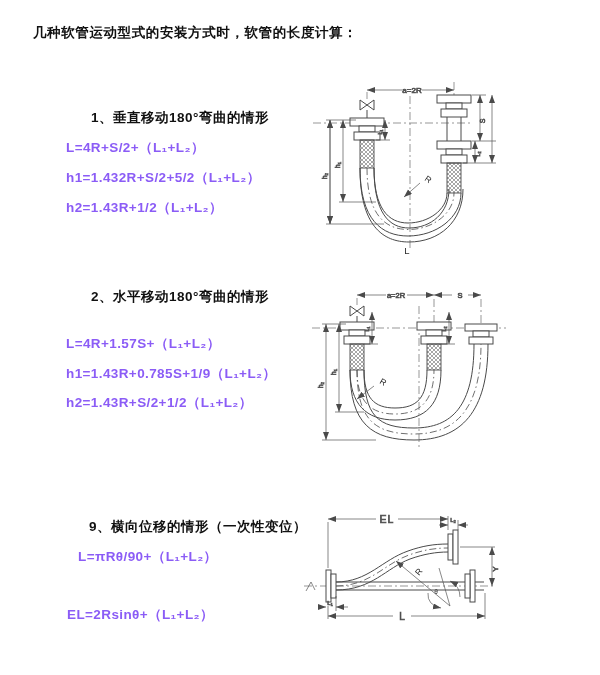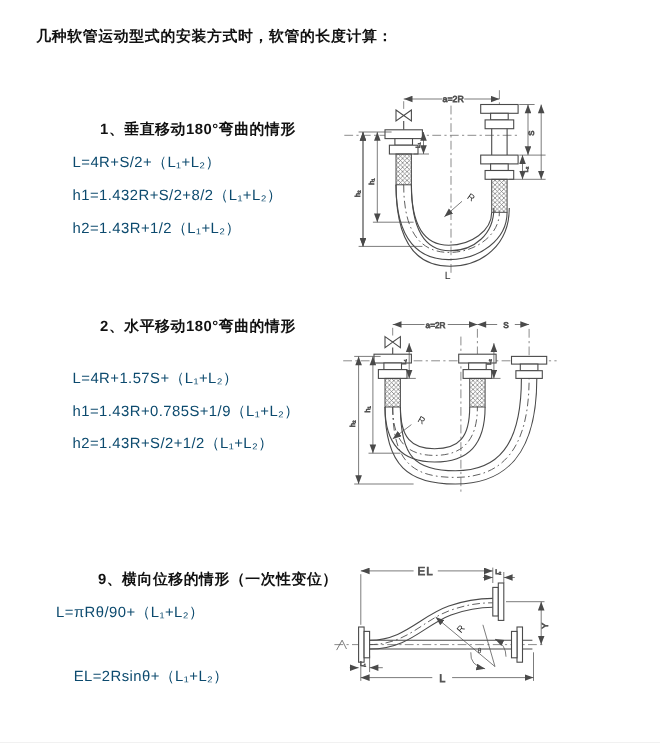--- a/index.html
+++ b/index.html
@@ -8,7 +8,7 @@
   .abs{position:absolute;white-space:nowrap;}
   .title{font-size:13.5px;font-weight:bold;letter-spacing:0.6px;color:#111;}
   .heading{font-size:13.5px;font-weight:bold;letter-spacing:0.5px;color:#111;margin-left:44px;}
-  .formula{font-size:13.5px;font-weight:normal;letter-spacing:0.4px;color:#0c4a6e;}
+  .formula{font-size:13.5px;font-weight:bold;letter-spacing:0.4px;color:#8b5cf6;}
   svg{position:absolute;overflow:visible;}
   svg text{font-family:"Liberation Sans","DejaVu Sans",sans-serif;fill:#2b2b2b;}
   .ln{stroke:#4a4a4a;stroke-width:1;fill:none;}

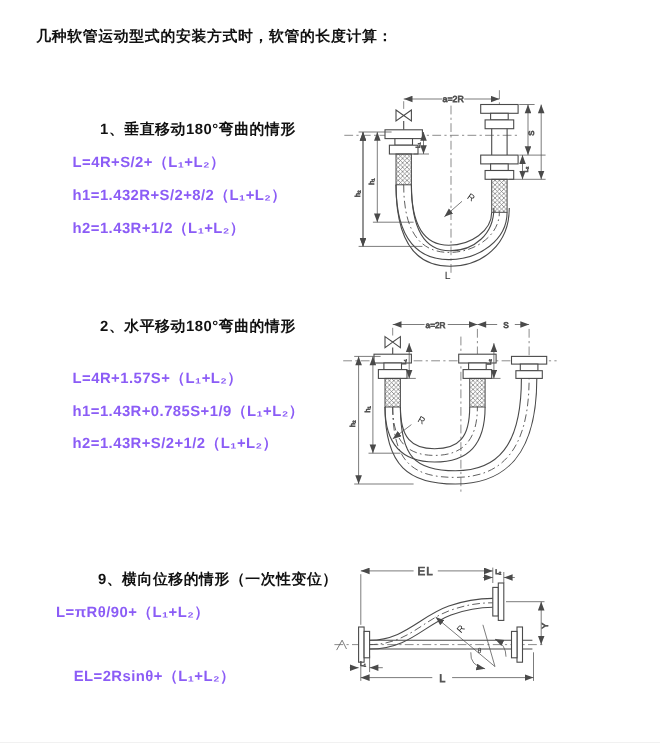--- a/index.html
+++ b/index.html
@@ -26,7 +26,7 @@
 
   <div class="abs heading" style="left:47px;top:109px;">1、垂直移动180°弯曲的情形</div>
   <div class="abs formula" style="left:66px;top:139px;">L=4R+S/2+（L₁+L₂）</div>
-  <div class="abs formula" style="left:66px;top:169px;">h1=1.432R+S/2+8/2（L₁+L₂）</div>
+  <div class="abs formula" style="left:66px;top:169px;">h1=1.432R+S/2+5/2（L₁+L₂）</div>
   <div class="abs formula" style="left:66px;top:199px;">h2=1.43R+1/2（L₁+L₂）</div>
 
   <div class="abs heading" style="left:47px;top:288px;">2、水平移动180°弯曲的情形</div>

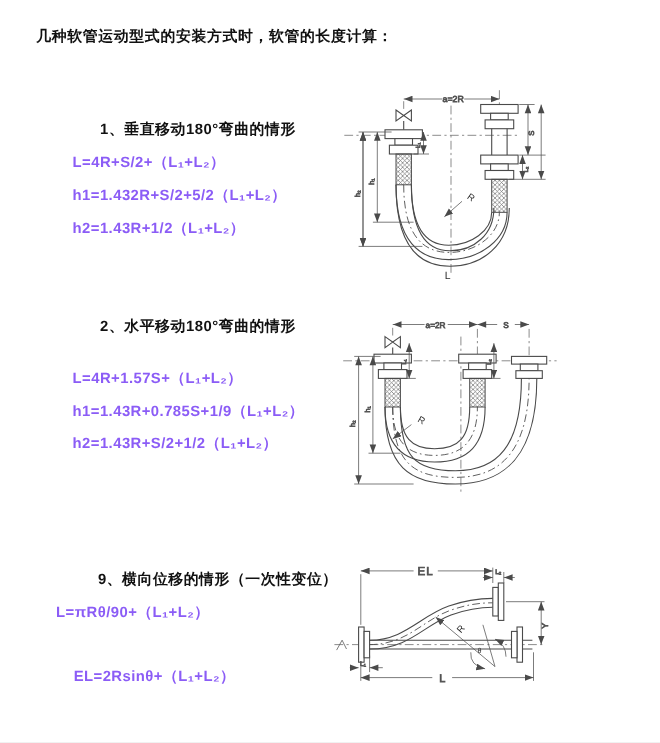--- a/index.html
+++ b/index.html
@@ -35,7 +35,7 @@
   <div class="abs formula" style="left:66px;top:394px;">h2=1.43R+S/2+1/2（L₁+L₂）</div>
 
   <div class="abs heading" style="left:45px;top:518px;">9、横向位移的情形（一次性变位）</div>
-  <div class="abs formula" style="left:51px;top:548px;">L=πRθ/90+（L₁+L₂）</div>
+  <div class="abs formula" style="left:78px;top:548px;">L=πRθ/90+（L₁+L₂）</div>
   <div class="abs formula" style="left:67px;top:606px;">EL=2Rsinθ+（L₁+L₂）</div>
 
   <svg style="left:306px;top:76px;" width="270" height="182" viewBox="0 0 270 182">

